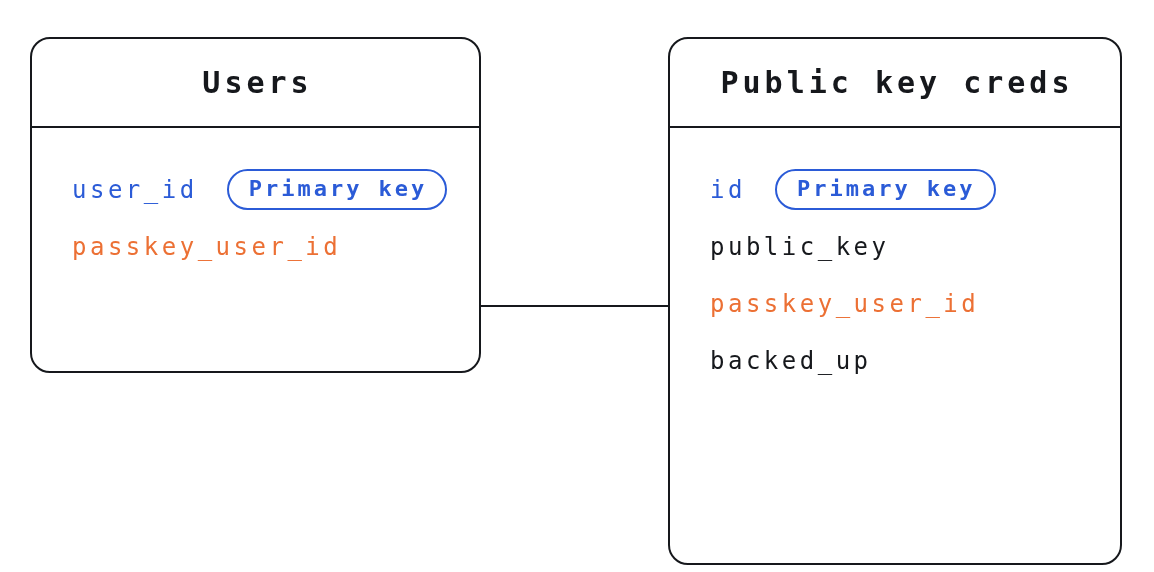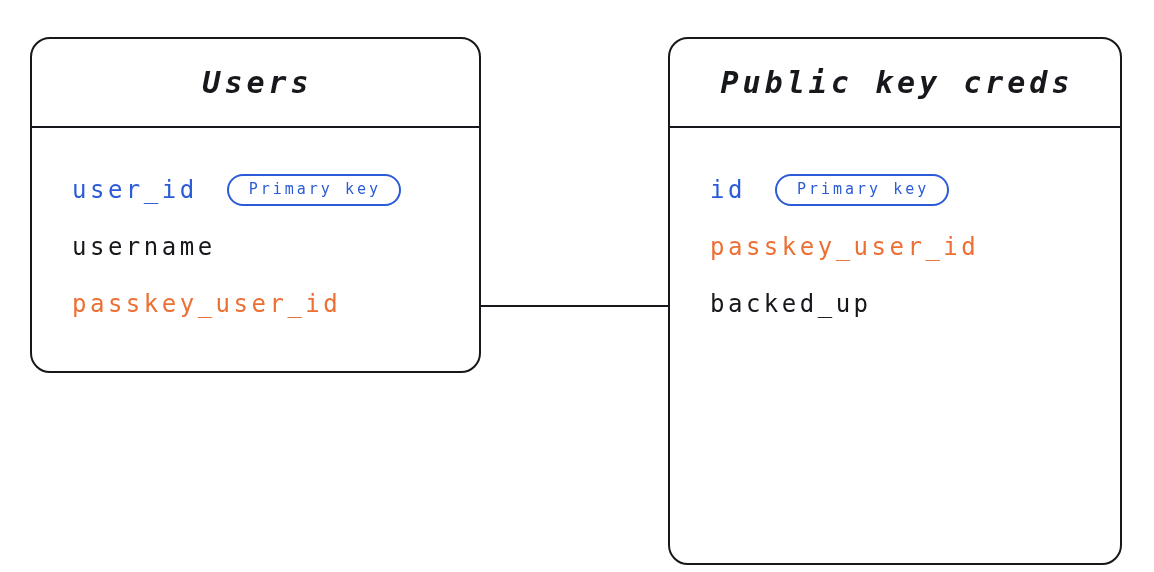--- a/index.html
+++ b/index.html
@@ -60,7 +60,6 @@
     text-indent: 4px;
     color: var(--text-black, #16181c);
     white-space: nowrap;
-    font-style: italic;
   }
   .field-list {
     list-style: none;

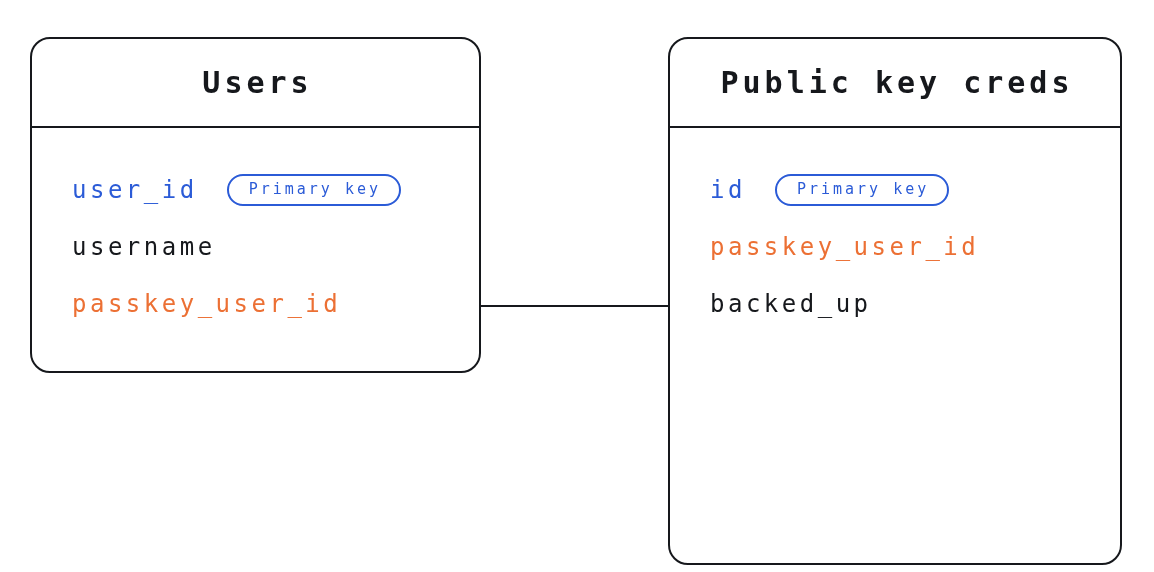--- a/index.html
+++ b/index.html
@@ -88,8 +88,8 @@
     border: 2px solid var(--primary-key-blue, #2b5bd7);
     border-radius: 999px;
     color: var(--primary-key-blue, #2b5bd7);
-    font-size: 15px;
-    font-weight: normal;
+    font-size: 22px;
+    font-weight: bold;
     letter-spacing: 3px;
     line-height: 1.4;
     white-space: nowrap;

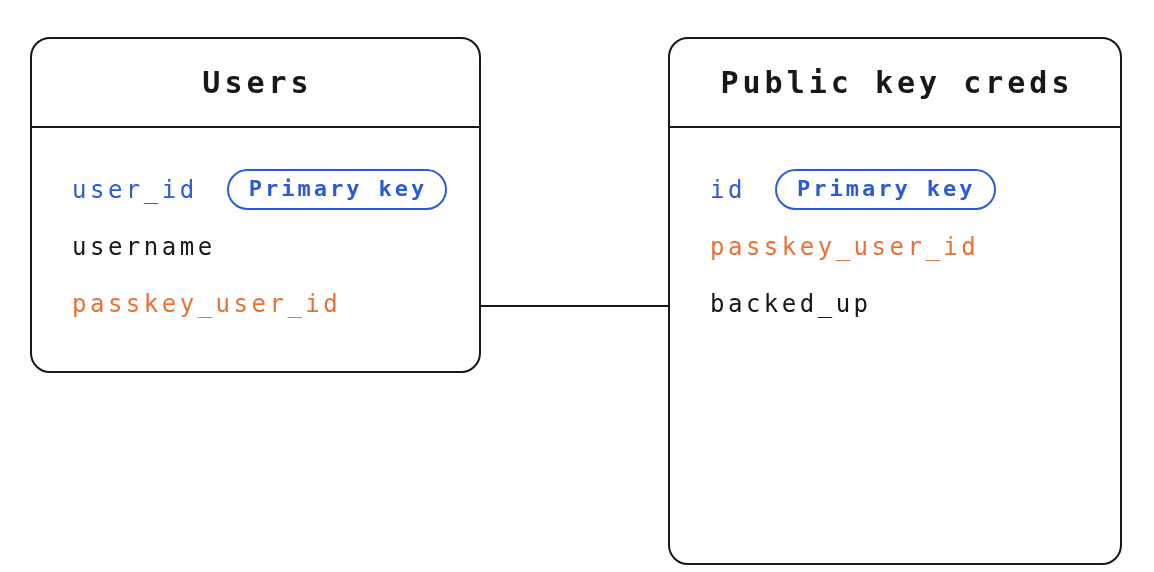--- a/index.html
+++ b/index.html
@@ -112,9 +112,6 @@
         <span class="badge">Primary key</span>
       </li>
       <li class="field-row">
-        <span class="field-name">username</span>
-      </li>
-      <li class="field-row">
         <span class="field-name linked">passkey_user_id</span>
       </li>
     </ul>

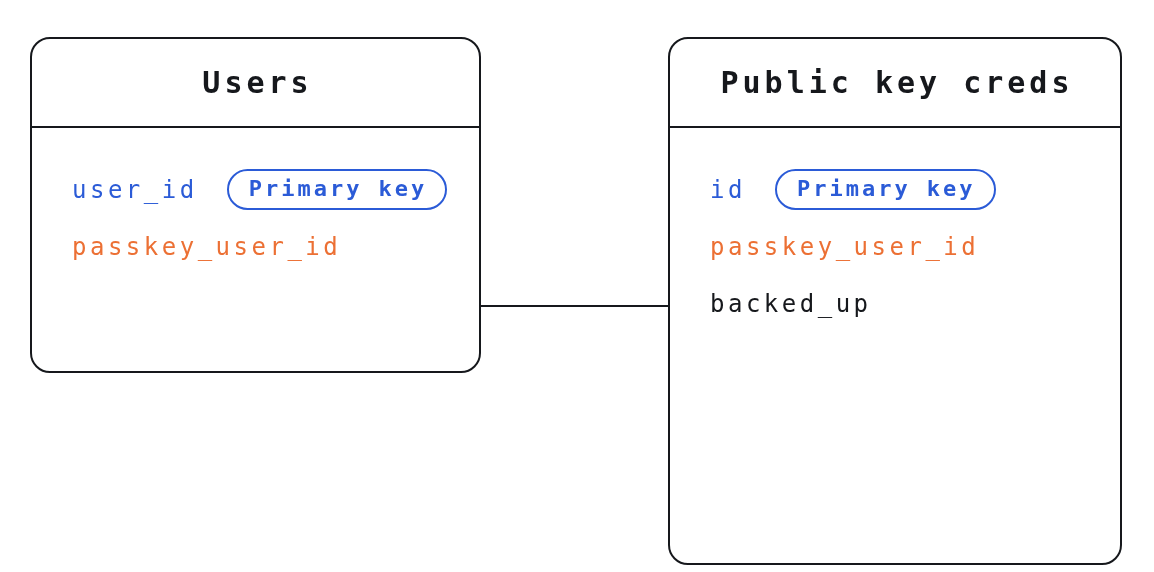--- a/index.html
+++ b/index.html
@@ -127,6 +127,9 @@
         <span class="badge">Primary key</span>
       </li>
       <li class="field-row">
+        <span class="field-name">public_key</span>
+      </li>
+      <li class="field-row">
         <span class="field-name linked">passkey_user_id</span>
       </li>
       <li class="field-row">

